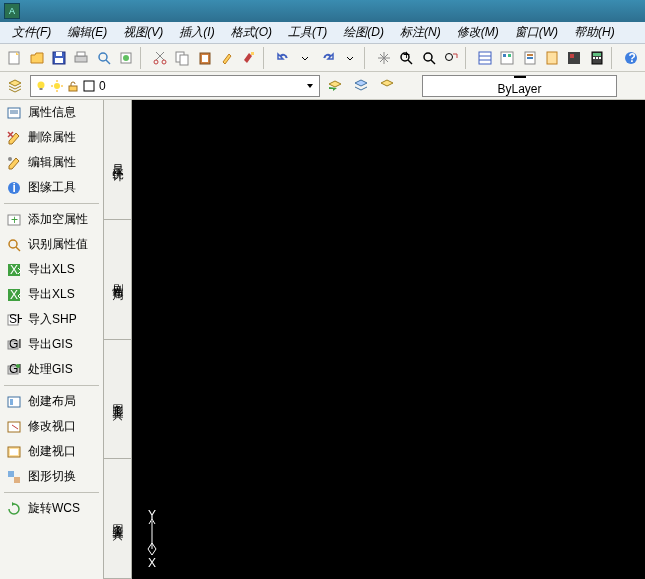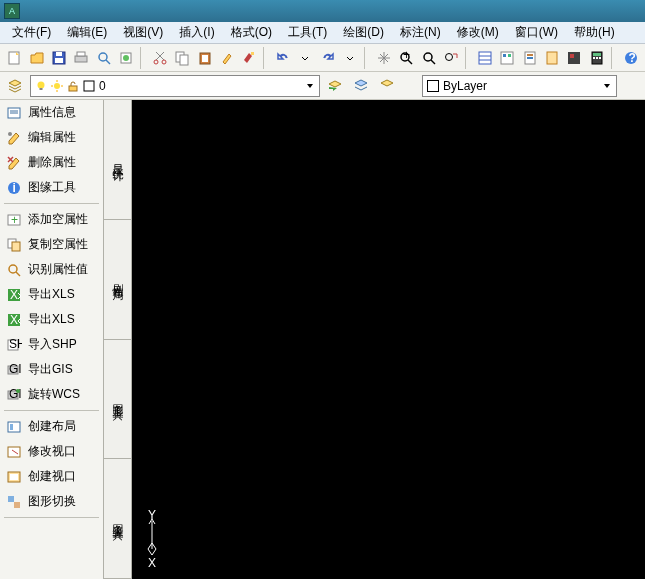--- a/index.html
+++ b/index.html
@@ -7,7 +7,7 @@
 .titlebar { background: linear-gradient(#3a8cb0,#2d6f8f); color: #e8f4f8; height: 22px; display: flex; align-items: center; padding: 0 4px; }
 .titlebar .appicon { width: 16px; height: 16px; background: #2a7050; border: 1px solid #145; margin-right: 4px; display: inline-flex; align-items: center; justify-content: center; color: #9fe; font-size: 9px; }
 .menubar { background: #e8f0f8; height: 22px; display: flex; align-items: center; padding: 0 4px; border-bottom: 1px solid #c0c8d0; }
-.menubar .mi { padding: 2px 8px; cursor: default; }
+.menubar .mi { padding: 2px 8px; cursor: default; font-style: italic; }
 .toolbar { background: #f4f4f0; height: 28px; display: flex; align-items: center; padding: 0 4px; border-bottom: 1px solid #c8c8c0; gap: 2px; }
 .tbtn { width: 22px; height: 22px; display: inline-flex; align-items: center; justify-content: center; border: 1px solid transparent; cursor: default; }
 .tsep { width: 6px; height: 22px; border-left: 1px solid #c0c0b8; margin: 0 2px; }

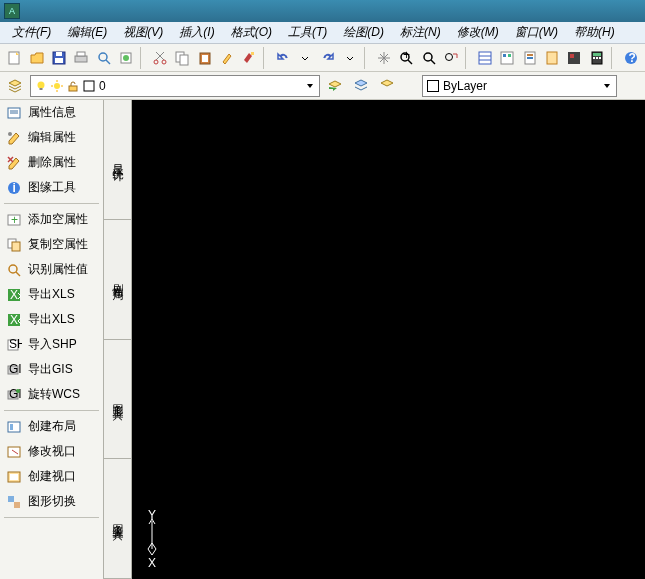--- a/index.html
+++ b/index.html
@@ -14,7 +14,7 @@
 .layerbar { background: #f4f4f0; height: 28px; display: flex; align-items: center; padding: 0 4px; border-bottom: 1px solid #c8c8c0; gap: 4px; }
 .layer-drop { flex: 0 0 auto; width: 290px; height: 22px; background: #fff; border: 1px solid #888; display: flex; align-items: center; padding: 0 4px; gap: 4px; }
 .layer-drop .dd { margin-left: auto; }
-.bylayer-drop { width: 195px; height: 22px; background: #fff; border: 1px solid #888; display: flex; align-items: center; padding: 0 4px; gap: 4px; margin-left: 8px; }
+.bylayer-drop { width: 195px; height: 22px; background: #fff; border: 1px solid #888; display: flex; align-items: center; padding: 0 4px; gap: 4px; margin-left: 8px; flex-direction: column; }
 .bylayer-drop .sw { width: 12px; height: 12px; border: 1px solid #000; background: #fff; }
 .main { display: flex; height: calc(579px - 22px - 22px - 28px - 28px); }
 .leftpanel { width: 104px; background: #f4f4f0; border-right: 1px solid #b0b0a8; overflow: hidden; }

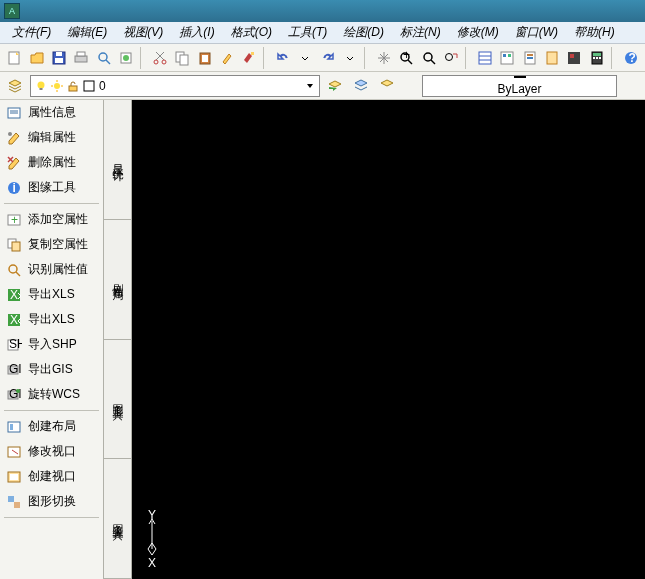--- a/index.html
+++ b/index.html
@@ -295,20 +295,20 @@
         <span class="ic">
           <svg width="16" height="16">
             <path d="M3 11 L10 3 L13 6 L6 14 L3 14 Z" fill="#ffd060" stroke="#a07020"></path>
-            <circle cx="4" cy="4" r="2" fill="#888"></circle>
-          </svg>
-        </span>
-        <span>编辑属性</span>
-      </div>
-      <div class="lp-item">
-        <span class="ic">
-          <svg width="16" height="16">
-            <path d="M3 11 L10 3 L13 6 L6 14 L3 14 Z" fill="#ffd060" stroke="#a07020"></path>
             <line x1="2" y1="2" x2="7" y2="7" stroke="#c04040" stroke-width="1.5"></line>
             <line x1="7" y1="2" x2="2" y2="7" stroke="#c04040" stroke-width="1.5"></line>
           </svg>
         </span>
         <span>删除属性</span>
+      </div>
+      <div class="lp-item">
+        <span class="ic">
+          <svg width="16" height="16">
+            <path d="M3 11 L10 3 L13 6 L6 14 L3 14 Z" fill="#ffd060" stroke="#a07020"></path>
+            <circle cx="4" cy="4" r="2" fill="#888"></circle>
+          </svg>
+        </span>
+        <span>编辑属性</span>
       </div>
       <div class="lp-item">
         <span class="ic">

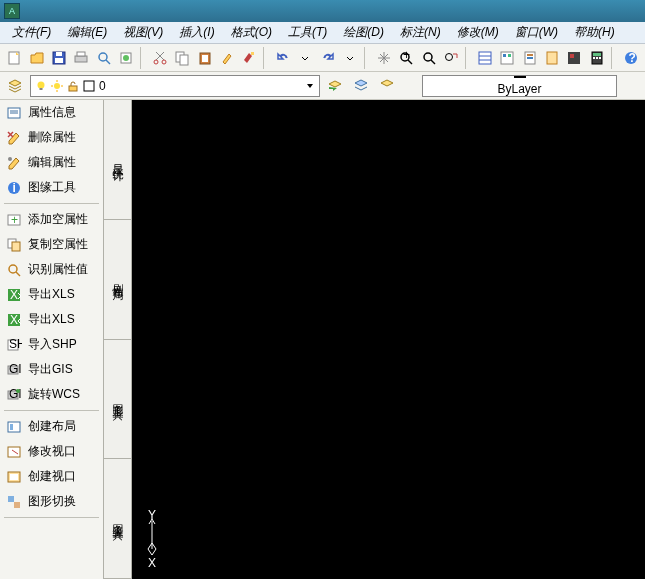--- a/index.html
+++ b/index.html
@@ -332,15 +332,6 @@
       <div class="lp-item">
         <span class="ic">
           <svg width="16" height="16">
-            <rect x="2" y="2" width="8" height="9" fill="#fff" stroke="#888"></rect>
-            <rect x="6" y="5" width="8" height="9" fill="#ffe0a0" stroke="#a07020"></rect>
-          </svg>
-        </span>
-        <span>复制空属性</span>
-      </div>
-      <div class="lp-item">
-        <span class="ic">
-          <svg width="16" height="16">
             <circle cx="7" cy="7" r="4" fill="none" stroke="#c08020" stroke-width="1.5"></circle>
             <line x1="10" y1="10" x2="14" y2="14" stroke="#c08020" stroke-width="1.5"></line>
           </svg>

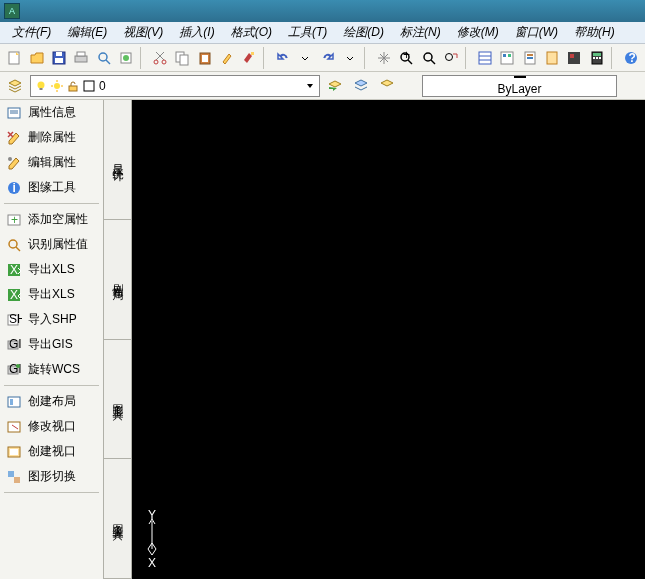--- a/index.html
+++ b/index.html
@@ -384,7 +384,7 @@
             <circle cx="12" cy="4" r="2" fill="#40a040"></circle>
           </svg>
         </span>
-        <span>旋转WCS</span>
+        <span>处理GIS</span>
       </div>
       <div class="lp-sep"></div>
       <div class="lp-item">

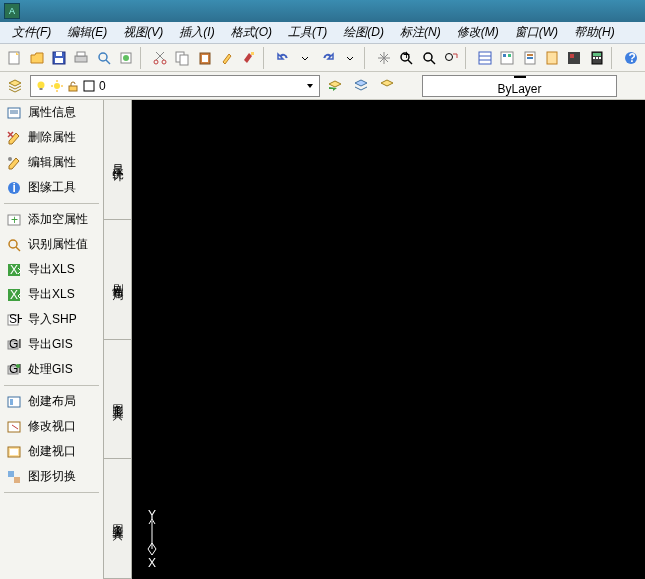--- a/index.html
+++ b/index.html
@@ -424,6 +424,15 @@
         <span>图形切换</span>
       </div>
       <div class="lp-sep"></div>
+      <div class="lp-item">
+        <span class="ic">
+          <svg width="16" height="16">
+            <path d="M8 3 A5 5 0 1 1 3 8" fill="none" stroke="#40a040" stroke-width="1.5"></path>
+            <path d="M6 1 L9 3 L6 5" fill="#40a040"></path>
+          </svg>
+        </span>
+        <span>旋转WCS</span>
+      </div>
     </div>
   <div class="tabstrip">
     <div class="vtab">显示统计</div>

